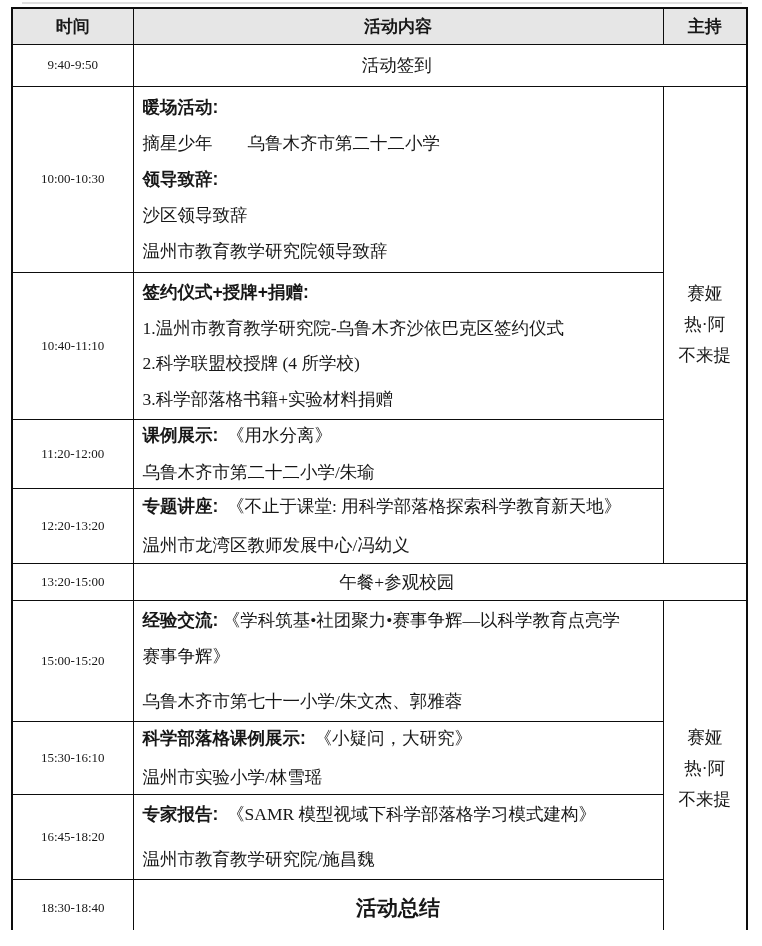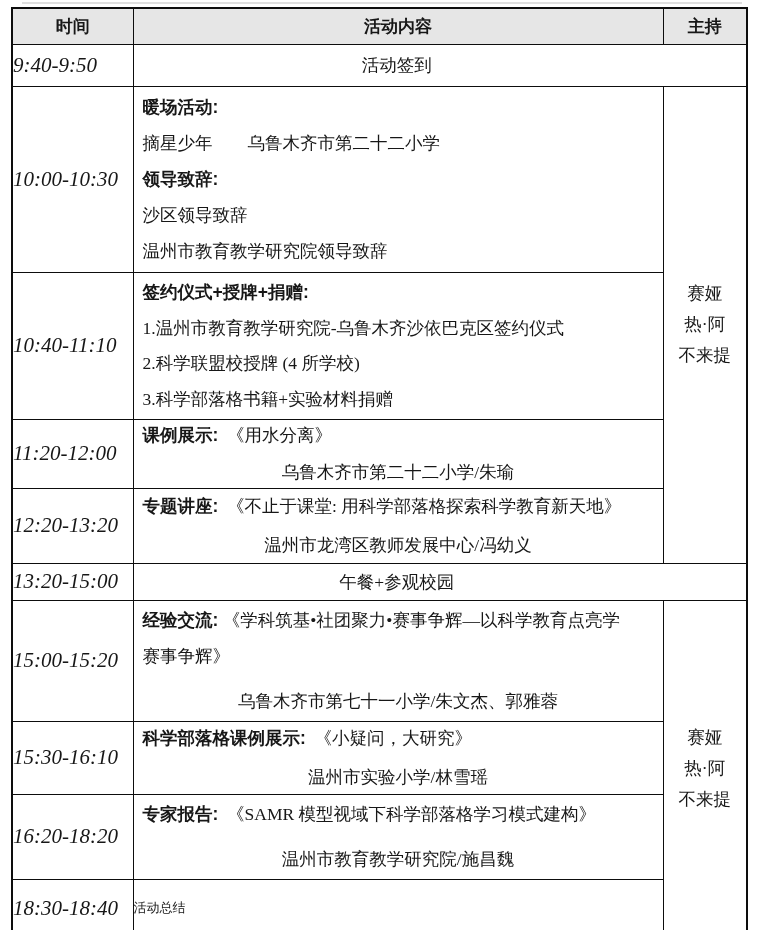--- a/index.html
+++ b/index.html
@@ -42,10 +42,9 @@
     text-align:center;
   }
   td.time{
-    text-align:left;
-    font-size:21px;
+    text-align:center;
+    font-size:13px;
     white-space:nowrap;
-    font-style:italic;
   }
   td.content{padding:0;}
   .cwrap{

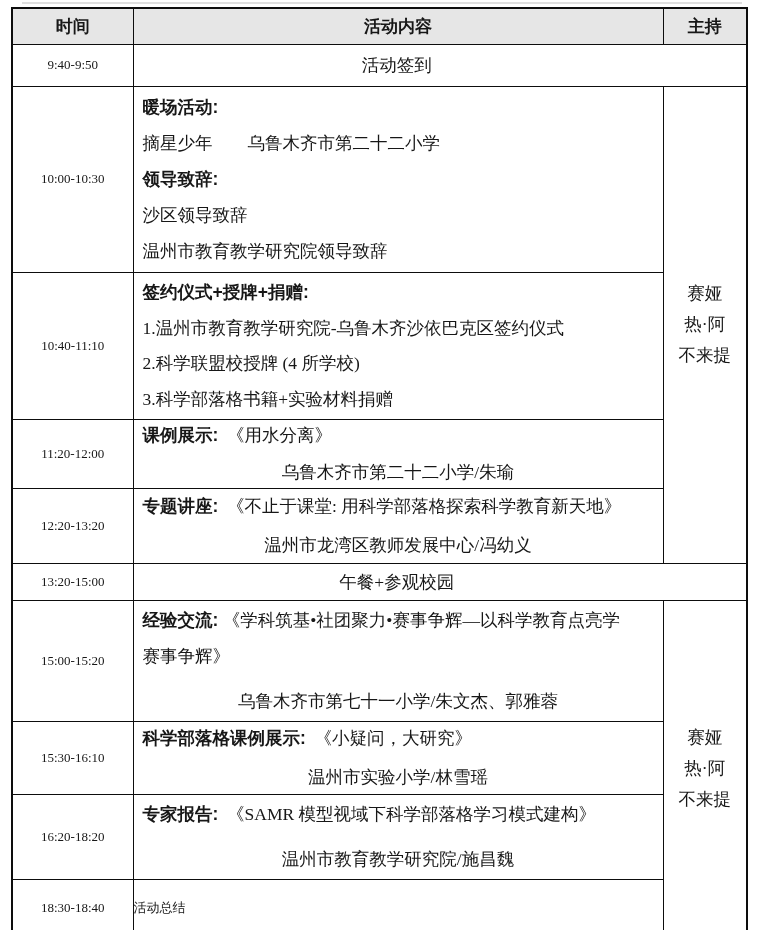--- a/index.html
+++ b/index.html
@@ -63,7 +63,7 @@
     font-family:"Liberation Sans","DejaVu Sans",sans-serif;
     font-weight:700;
   }
-  .ln.r{text-align:center;margin-top:9px;}
+  .ln.r{text-align:left;margin-top:9px;}
   td.merged{
     text-align:center;
     font-size:17.5px;

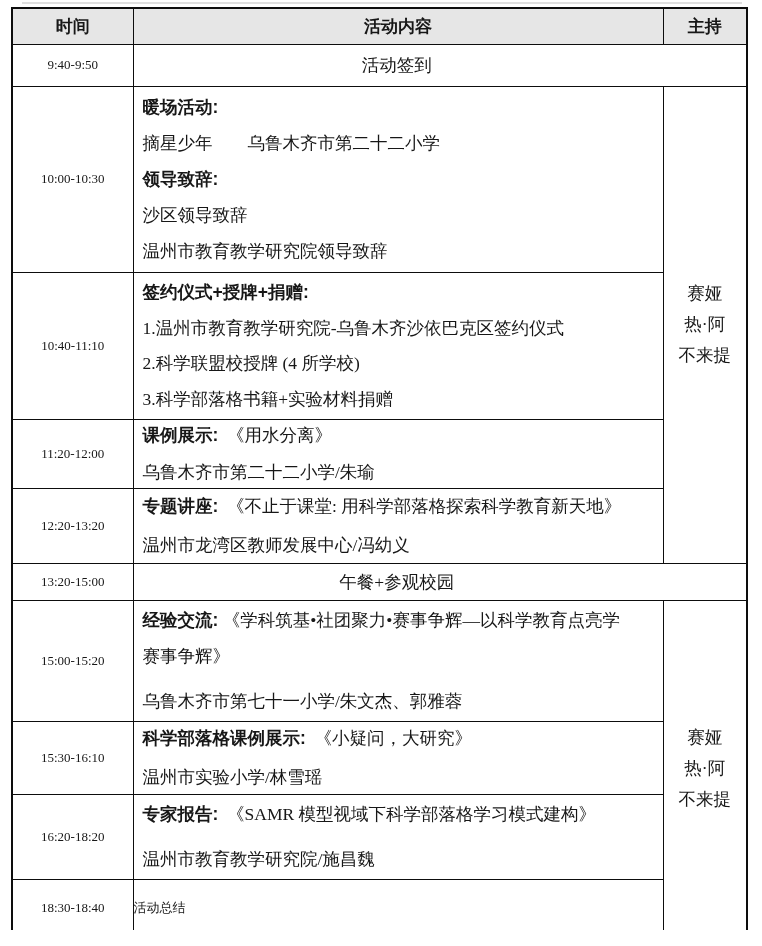--- a/index.html
+++ b/index.html
@@ -201,7 +201,7 @@
     </tr>
 
     <tr style="height:85px">
-      <td class="time">16:20-18:20</td>
+      <td class="time">16:45-18:20</td>
       <td class="content">
         <div class="cwrap">
           <div class="ln"><span class="b">专家报告:</span><span>  《SAMR 模型视域下科学部落格学习模式建构》</span></div>

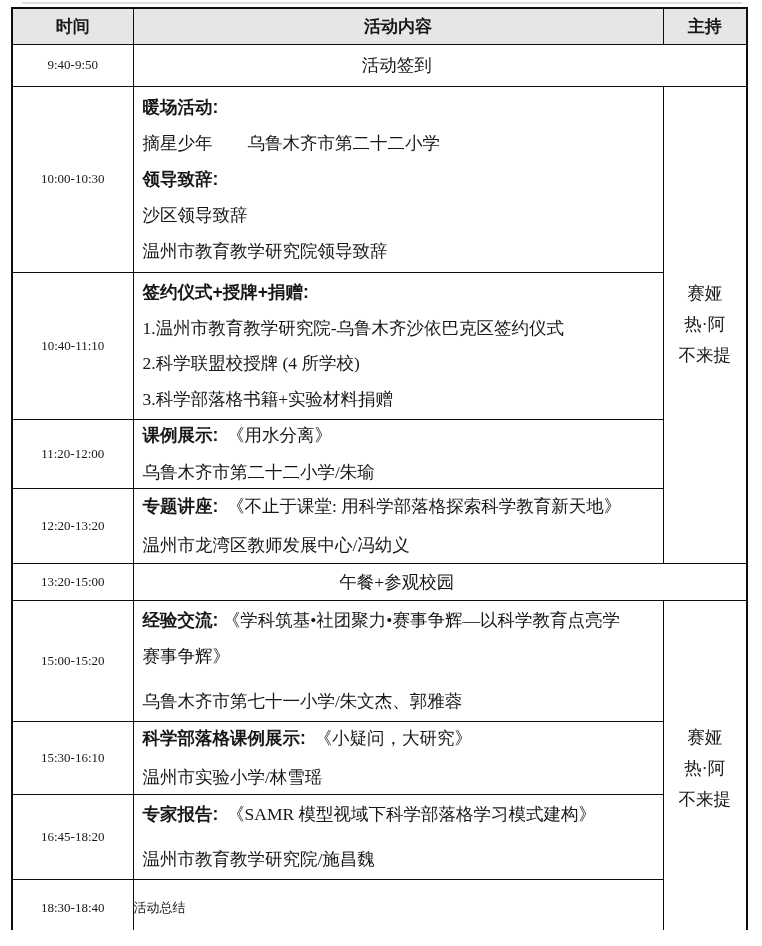--- a/index.html
+++ b/index.html
@@ -72,10 +72,10 @@
     margin-left:12px;
   }
   td.summary-cell{
-    text-align:left;
+    text-align:center;
     font-family:"Liberation Sans","DejaVu Sans",sans-serif;
-    font-weight:400;
-    font-size:13px;
+    font-weight:700;
+    font-size:21px;
   }
   td.host{
     text-align:center;

